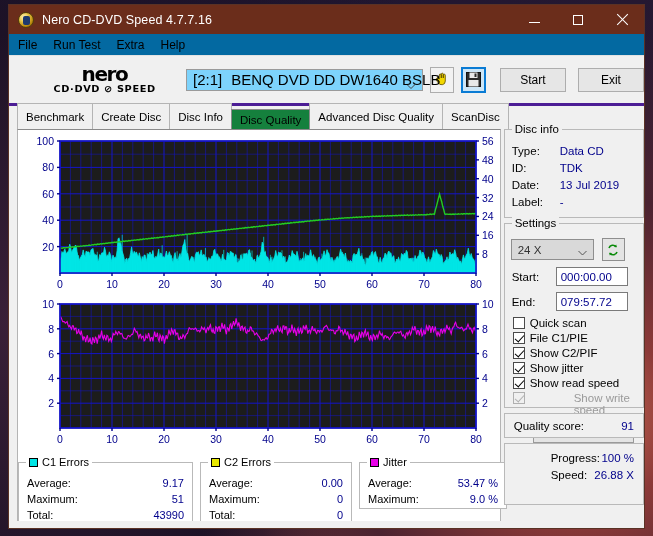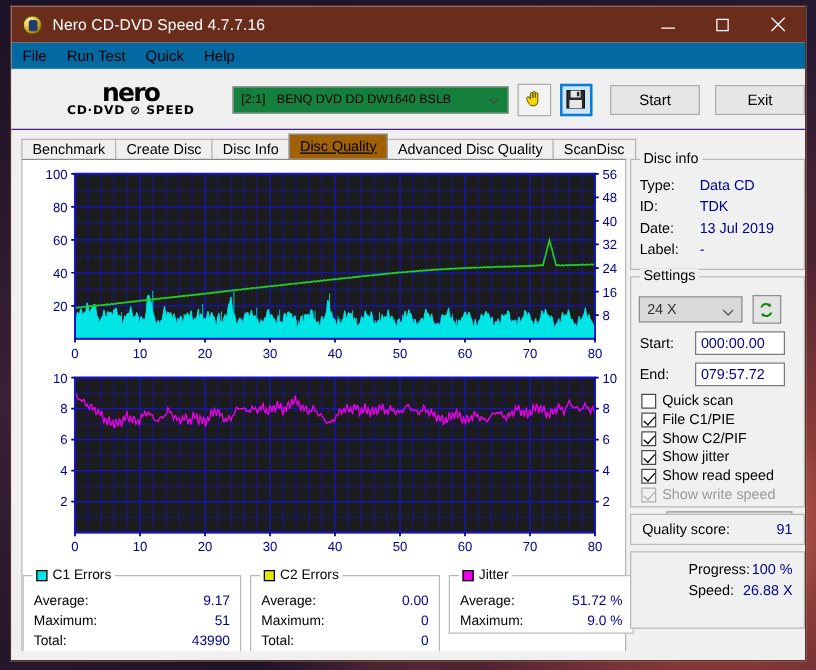--- a/index.html
+++ b/index.html
@@ -236,7 +236,7 @@
   <div id="menubar">
     <div class="menu-item">File</div>
     <div class="menu-item">Run Test</div>
-    <div class="menu-item">Quick</div>
+    <div class="menu-item">Extra</div>
     <div class="menu-item">Help</div>
   </div>
 

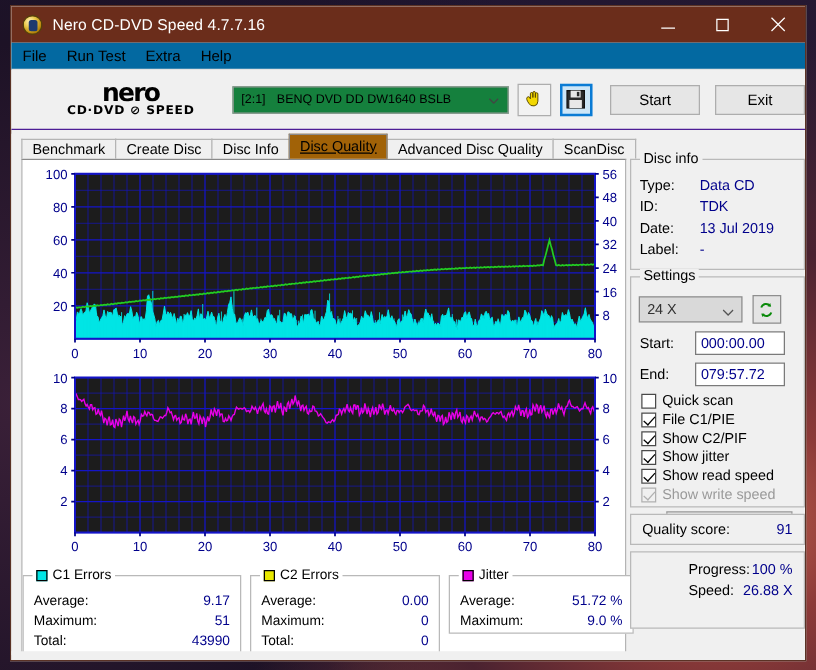--- a/index.html
+++ b/index.html
@@ -71,7 +71,7 @@
   
   #toolbar{
     height:47px;background:#f0f0f0;display:flex;align-items:center;
-    border-bottom:1px solid #4c1d95;position:relative;
+    border-bottom:3px solid #4c1d95;position:relative;
   }
   #logo{
     width:135px;margin-left:28px;user-select:none;flex:0 0 auto;

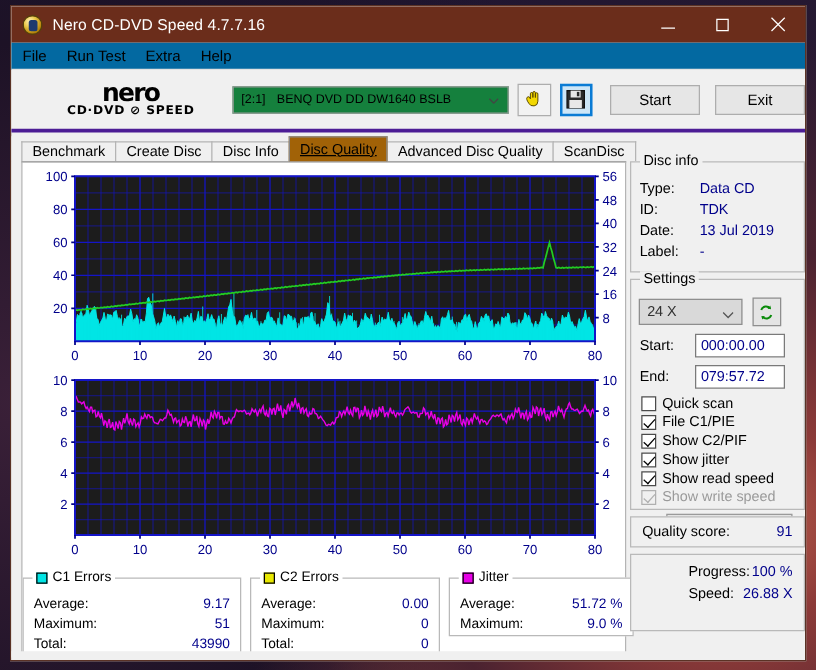--- a/index.html
+++ b/index.html
@@ -87,9 +87,9 @@
     transform:scaleX(1.03);
   }
   #drive-select{
-    margin-left:14px;width:237px;height:22px;background:#15803d;
+    margin-left:14px;width:237px;height:22px;background:#7dd3fc;
     border:1px solid #9a9a9a;box-sizing:border-box;
-    display:flex;align-items:center;position:relative;font-size:10px;color:#000;
+    display:flex;align-items:center;position:relative;font-size:15px;color:#000;
   }
   #drive-bay{margin-left:6px;}
   #drive-name{margin-left:9px;white-space:nowrap;}

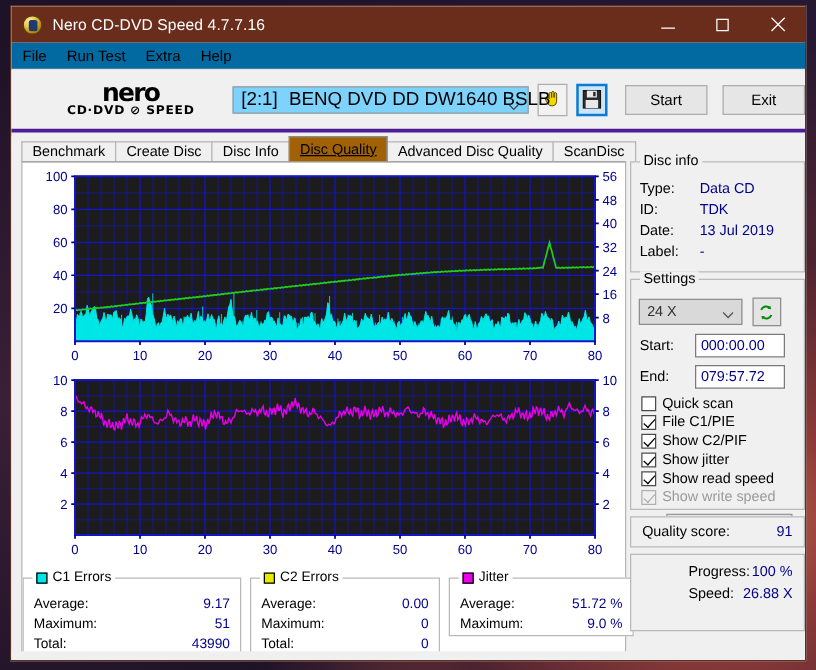--- a/index.html
+++ b/index.html
@@ -115,7 +115,7 @@
     padding-left:8px;margin-top:3px;position:relative;
   }
   .tab{
-    height:16px;padding:0 8px;font-size:11.5px;color:#000;
+    height:26px;padding:0 8px;font-size:11.5px;color:#000;
     display:flex;align-items:center;background:#f0f0f0;
     border:1px solid #b4b4b4;border-bottom:none;box-sizing:border-box;
     margin-right:-1px;

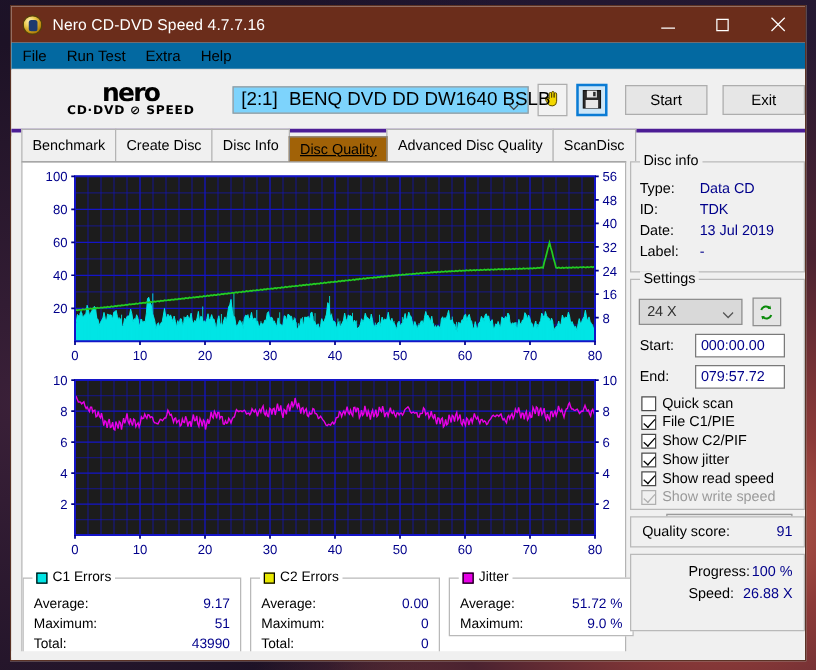--- a/index.html
+++ b/index.html
@@ -120,7 +120,7 @@
     border:1px solid #b4b4b4;border-bottom:none;box-sizing:border-box;
     margin-right:-1px;
   }
-  .tab.active{background:#a16207;height:20px;border-color:#8a8a8a;position:relative;z-index:3;text-decoration:underline;}
+  .tab.active{background:#15803d;height:20px;border-color:#8a8a8a;position:relative;z-index:3;}
   
   #content{display:flex;height:397px;background:#f0f0f0;padding-top:0;}
   #leftpane{

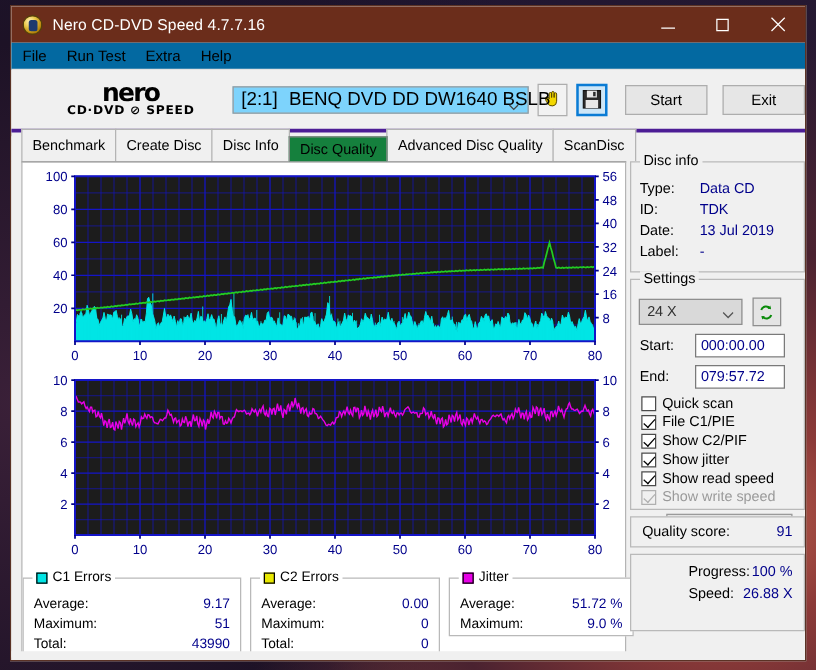--- a/index.html
+++ b/index.html
@@ -196,7 +196,7 @@
     content:"";position:absolute;left:3px;top:0px;width:4px;height:8px;
     border:solid #000;border-width:0 1.6px 1.6px 0;transform:rotate(42deg);
   }
-  .chkrow.dim{color:#9a9a9a;}
+  .chkrow.dim{color:#9a9a9a;gap:44px;}
   .chkrow.dim .chk{border-color:#b0b0b0;background:#f0f0f0;}
   .chkrow.dim .chk:after{border-color:#b0b0b0;}
   #btn-advanced{

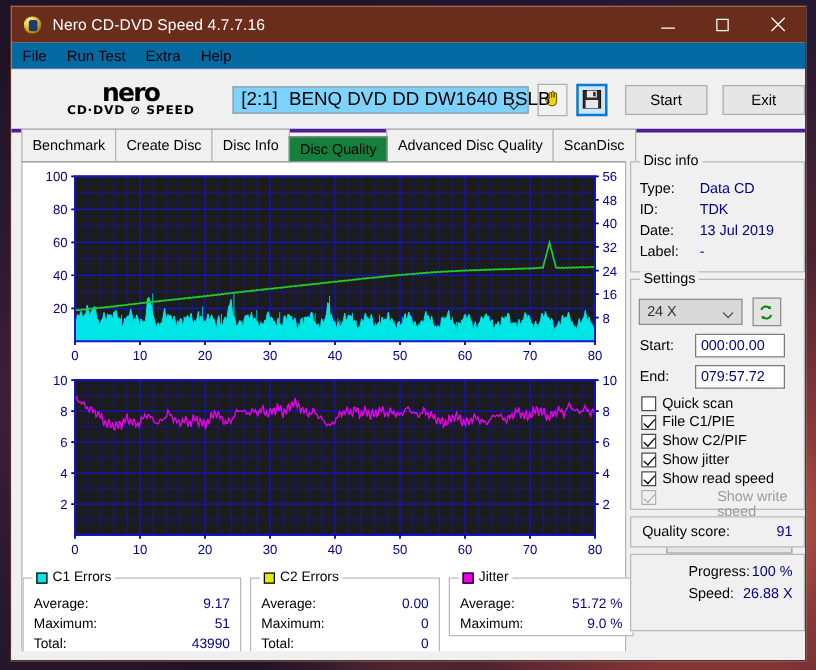--- a/index.html
+++ b/index.html
@@ -786,7 +786,7 @@
           </div>
           <div class="statline" style="margin-top:12px;">
             <span class="k">Average:</span>
-            <span class="v">51.72 %</span>
+            <span class="v">53.47 %</span>
           </div>
           <div class="statline">
             <span class="k">Maximum:</span>

